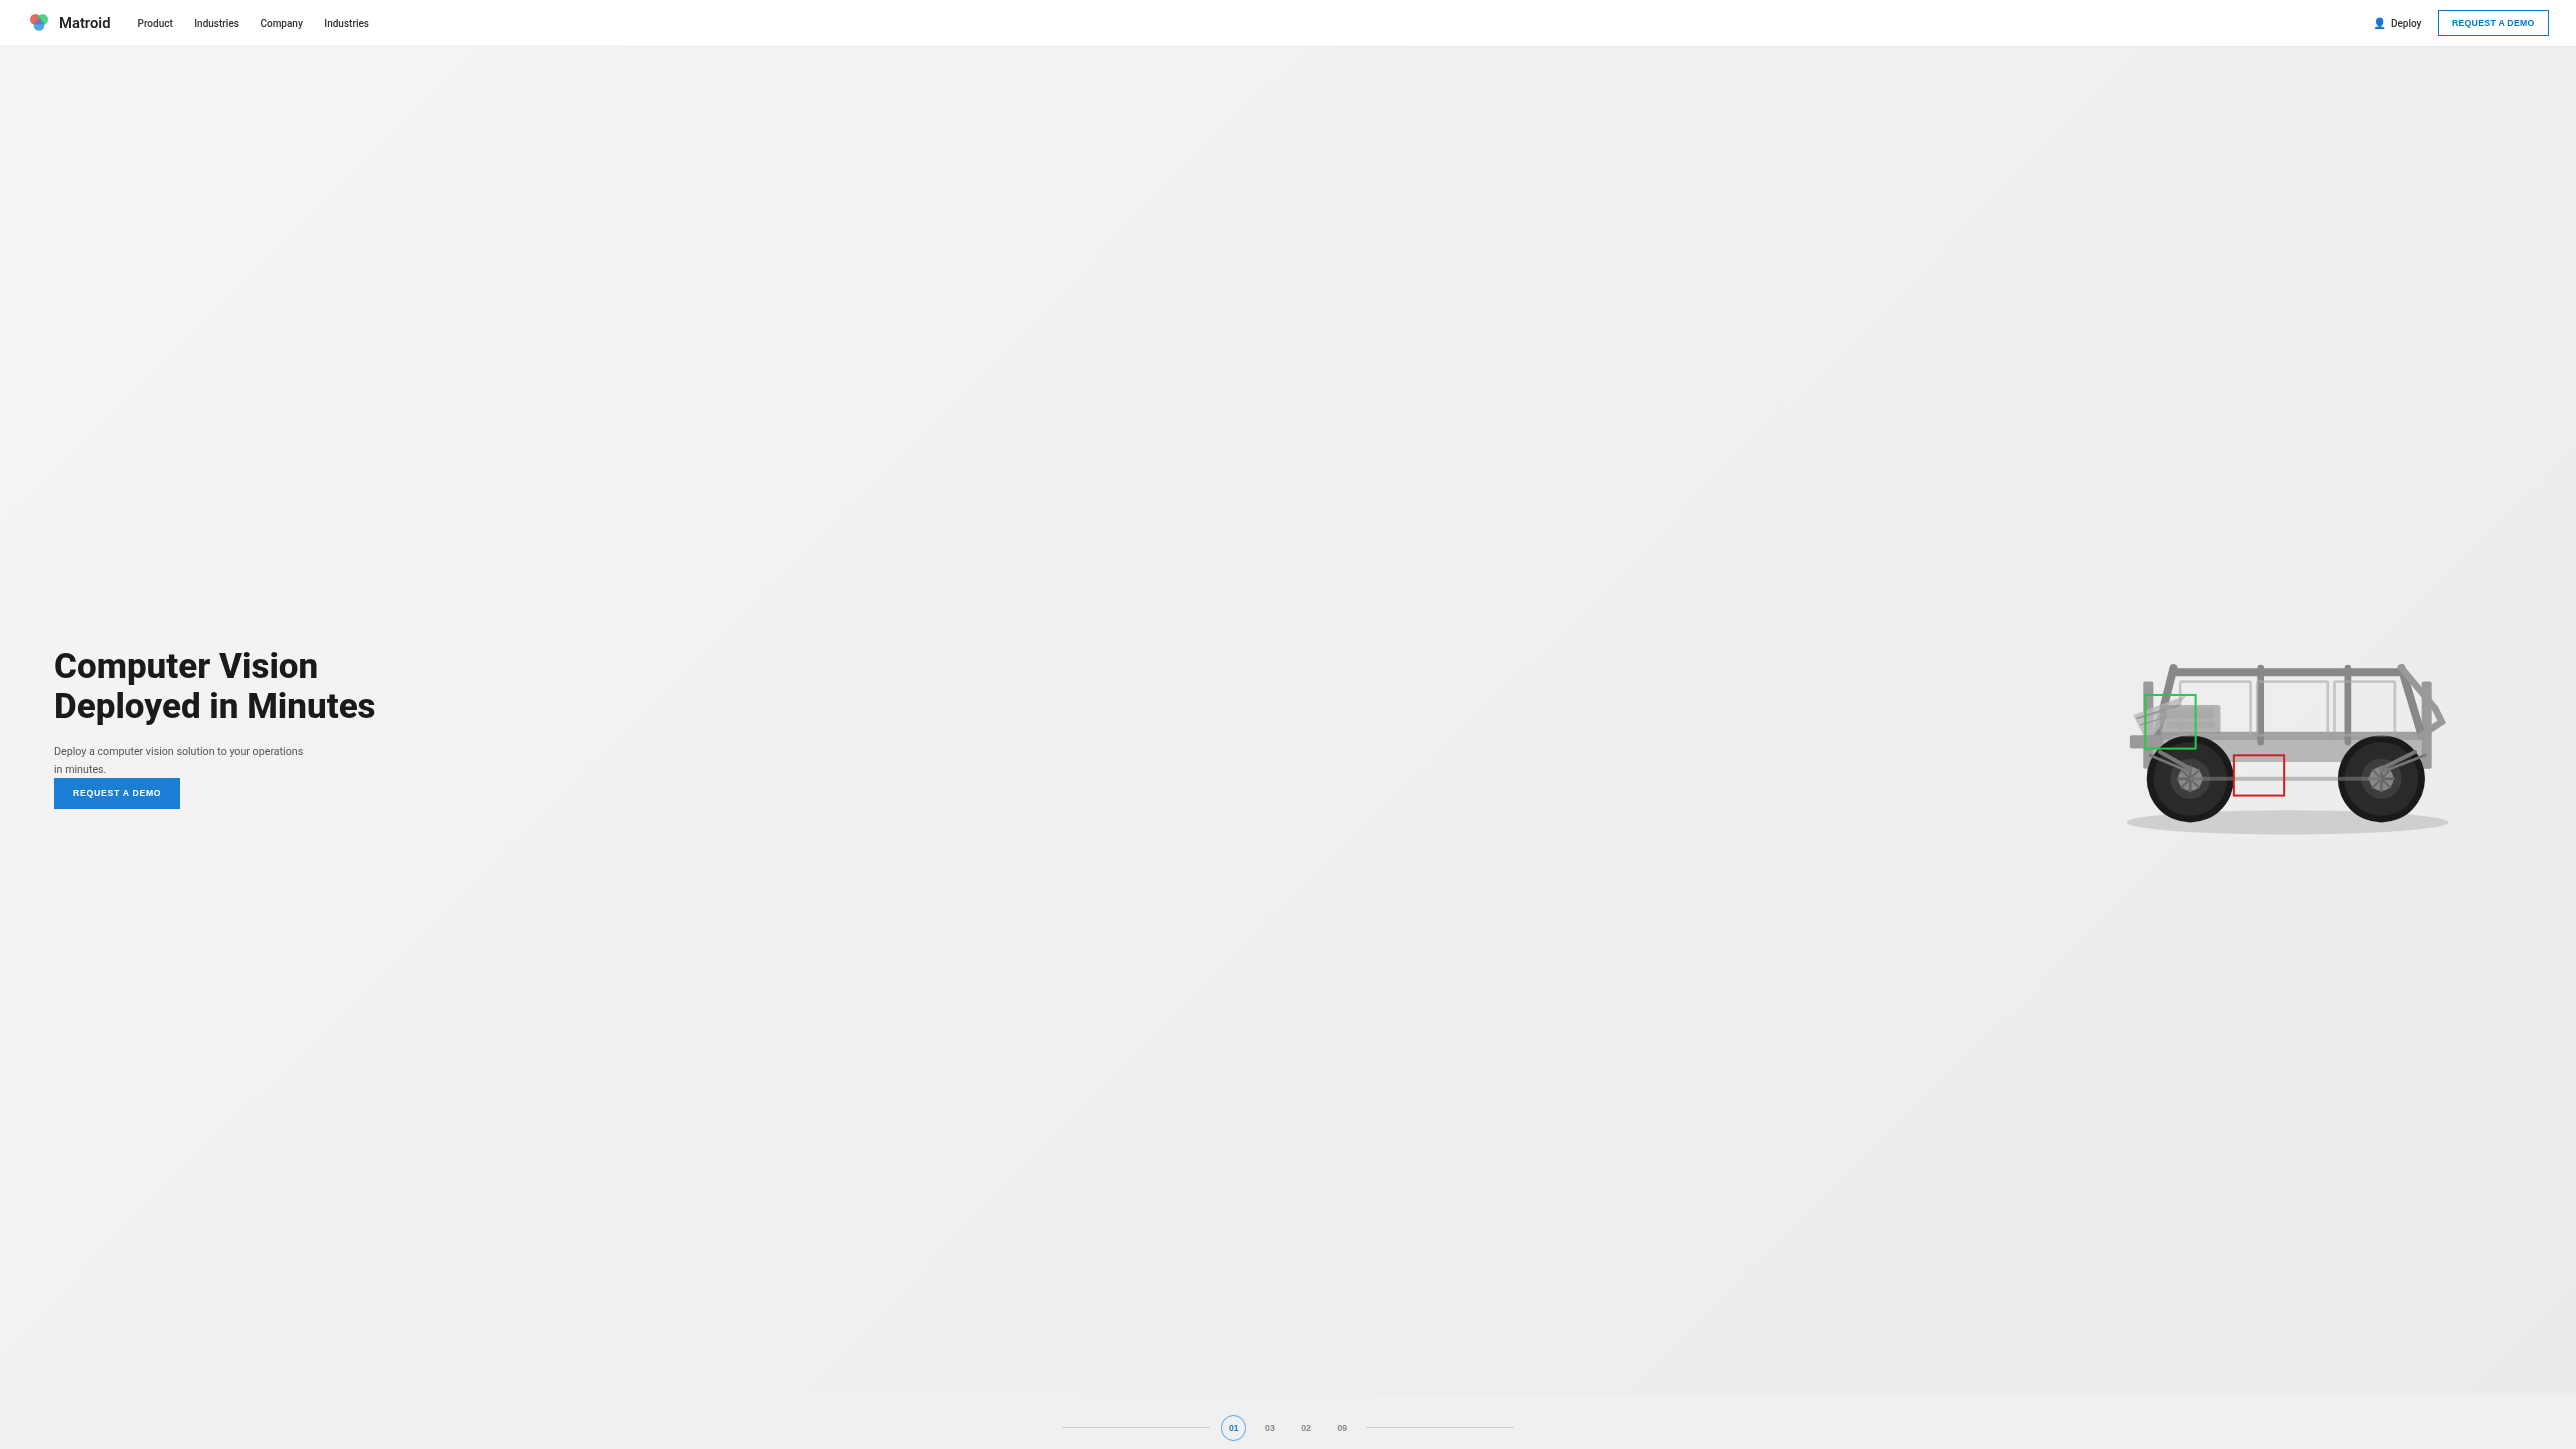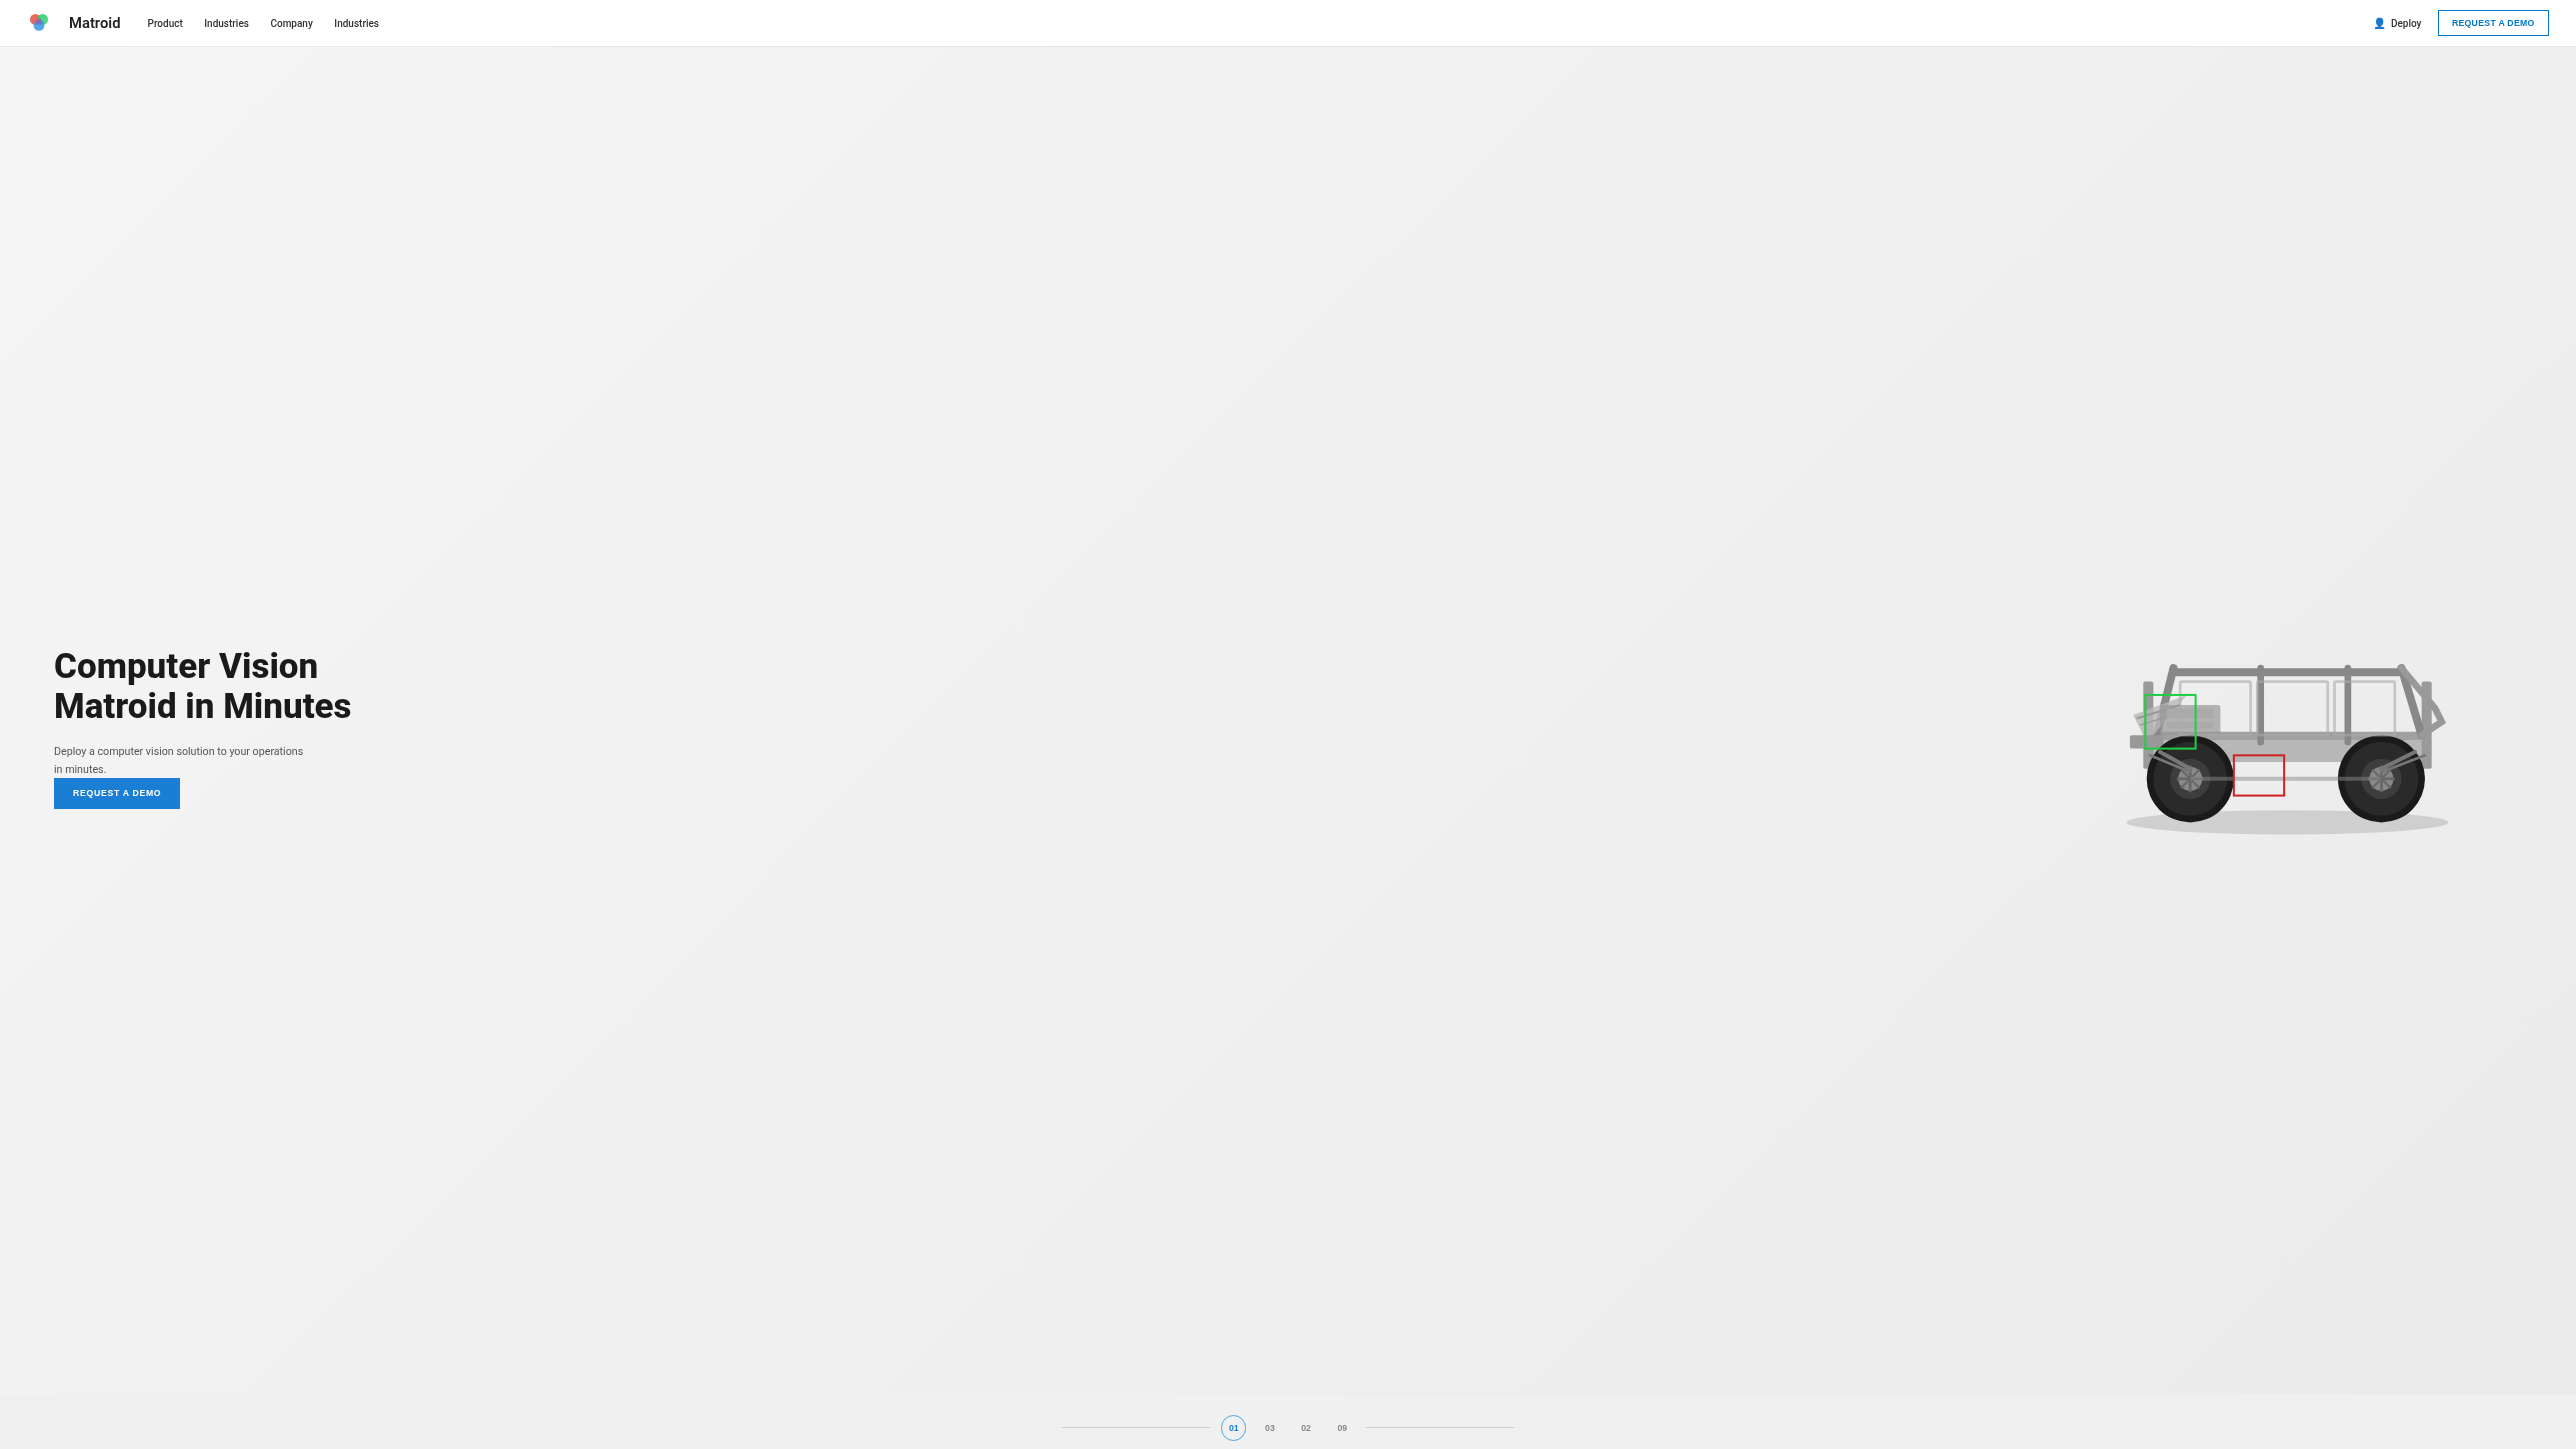--- a/index.html
+++ b/index.html
@@ -38,7 +38,7 @@
     .logo-container {
       display: flex;
       align-items: center;
-      gap: 18px;
+      gap: 8px;
       text-decoration: none;
     }
 

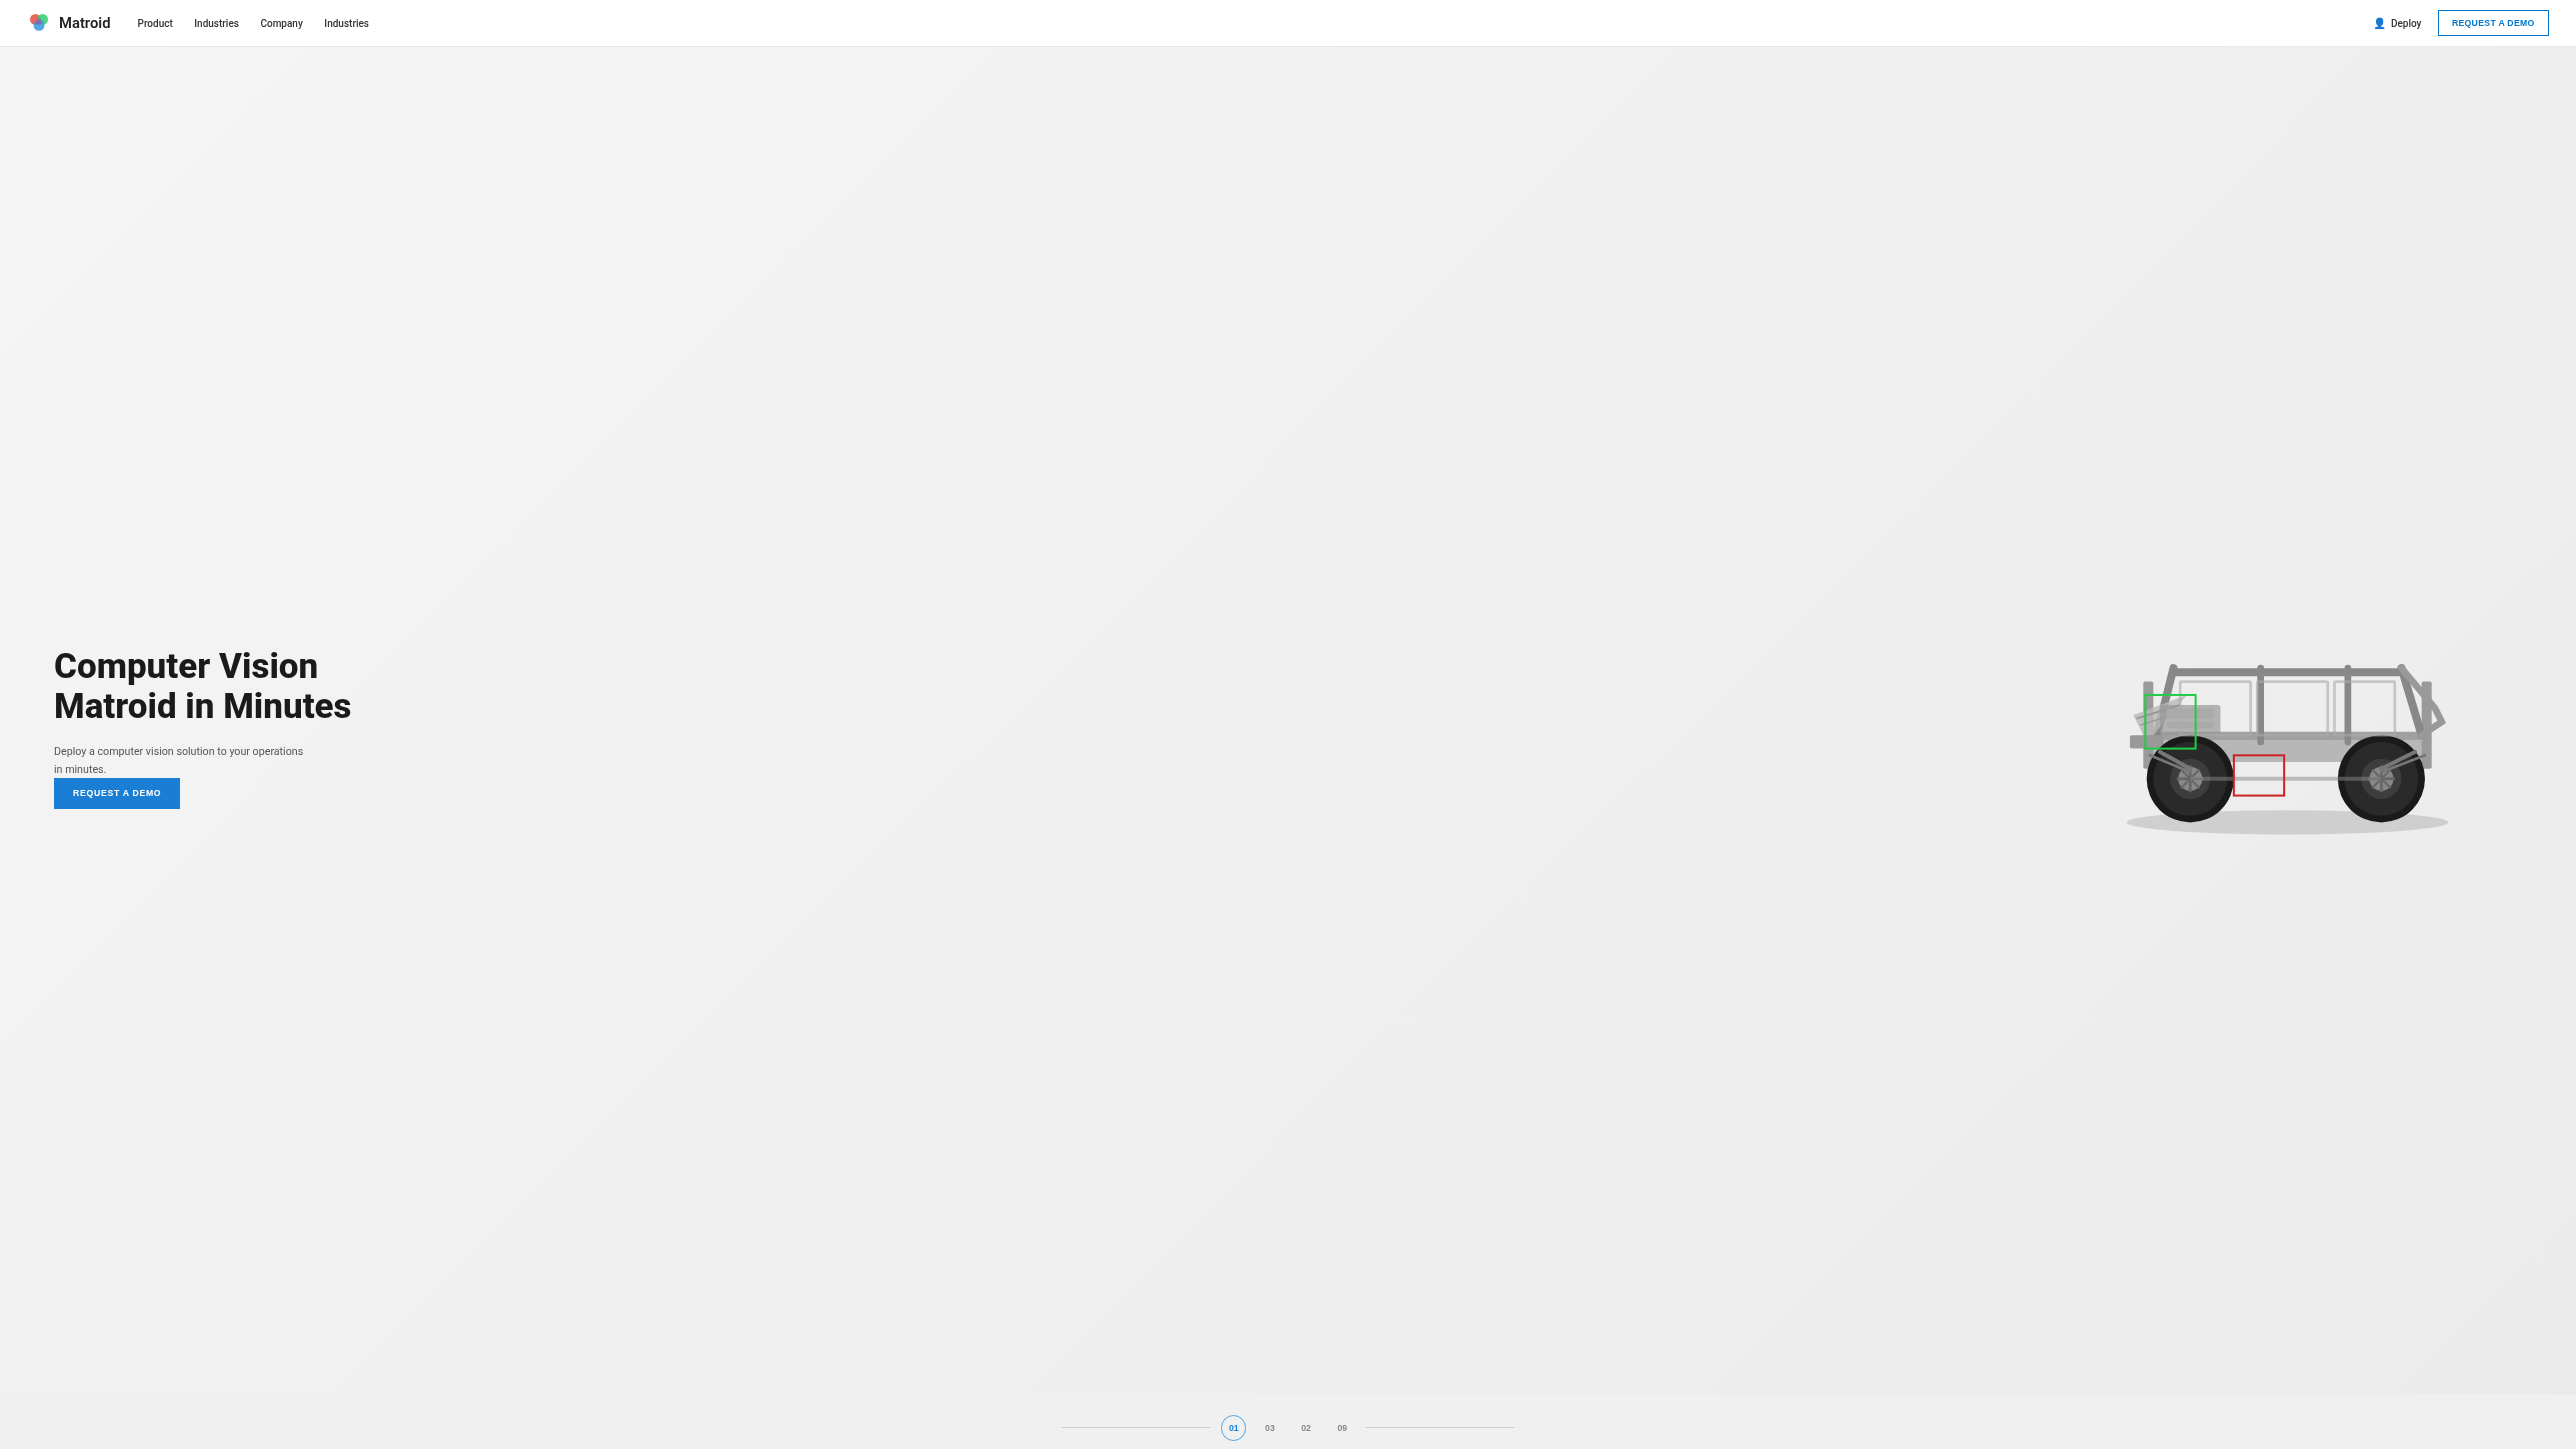--- a/index.html
+++ b/index.html
@@ -250,7 +250,7 @@
 
 <section class="hero">
   <div class="hero-content">
-    <h1 class="hero-title">Computer Vision Matroid in Minutes</h1>
+    <h1 class="hero-title">Computer Vision Deployed in Minutes</h1>
     <p class="hero-subtitle">Deploy a computer vision solution to your operations in minutes.</p>
     <button class="request-demo-btn-hero">REQUEST A DEMO</button>
   </div>

